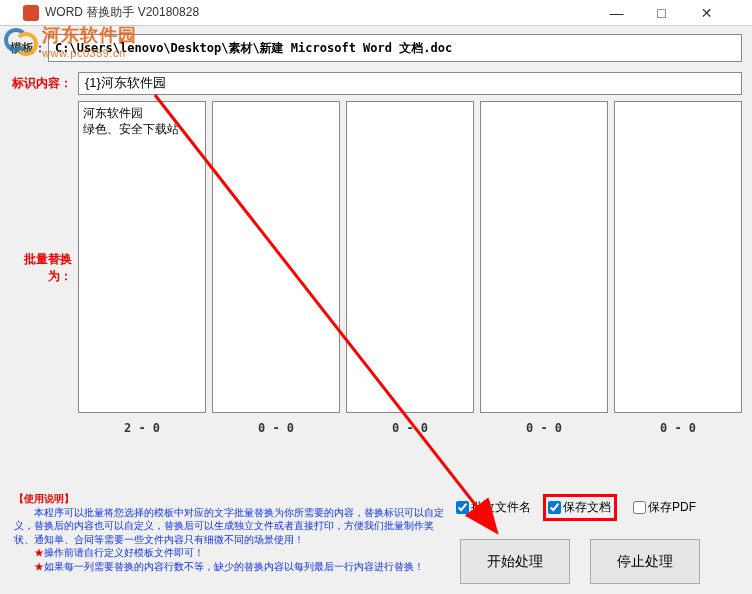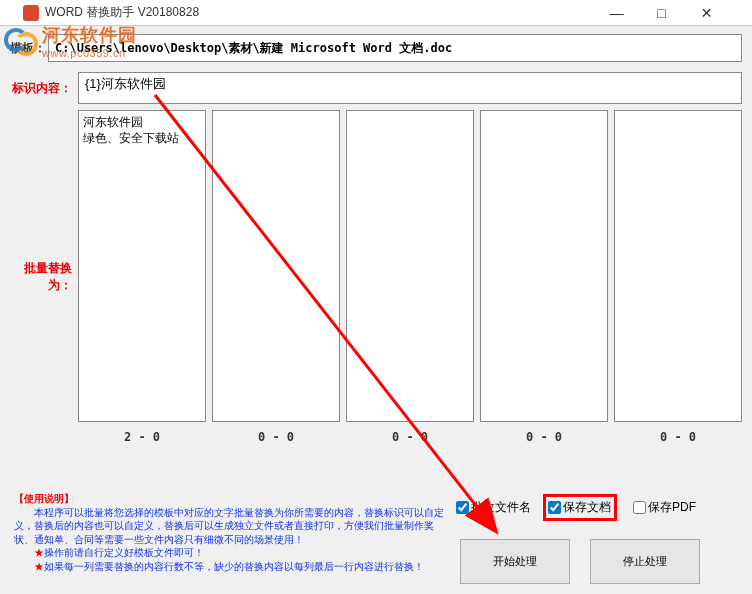--- a/index.html
+++ b/index.html
@@ -81,9 +81,9 @@
       flex: 1;
       background: #fff;
       border: 1px solid #888;
-      height: 32px;
-      display: flex;
-      align-items: flex-start;
+      height: 23px;
+      display: flex;
+      align-items: flex-end;
       padding: 2px 6px;
       font-size: 13px;
     }

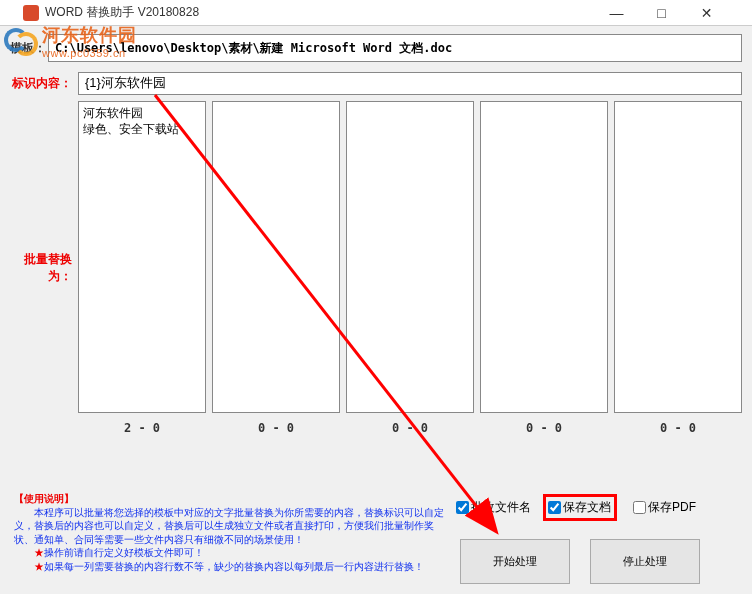--- a/index.html
+++ b/index.html
@@ -183,7 +183,7 @@
       background: #e5e5e5;
       border: 1px solid #aaa;
       font-family: "SimSun";
-      font-size: 11px;
+      font-size: 14px;
       cursor: pointer;
       position: relative;
     }

